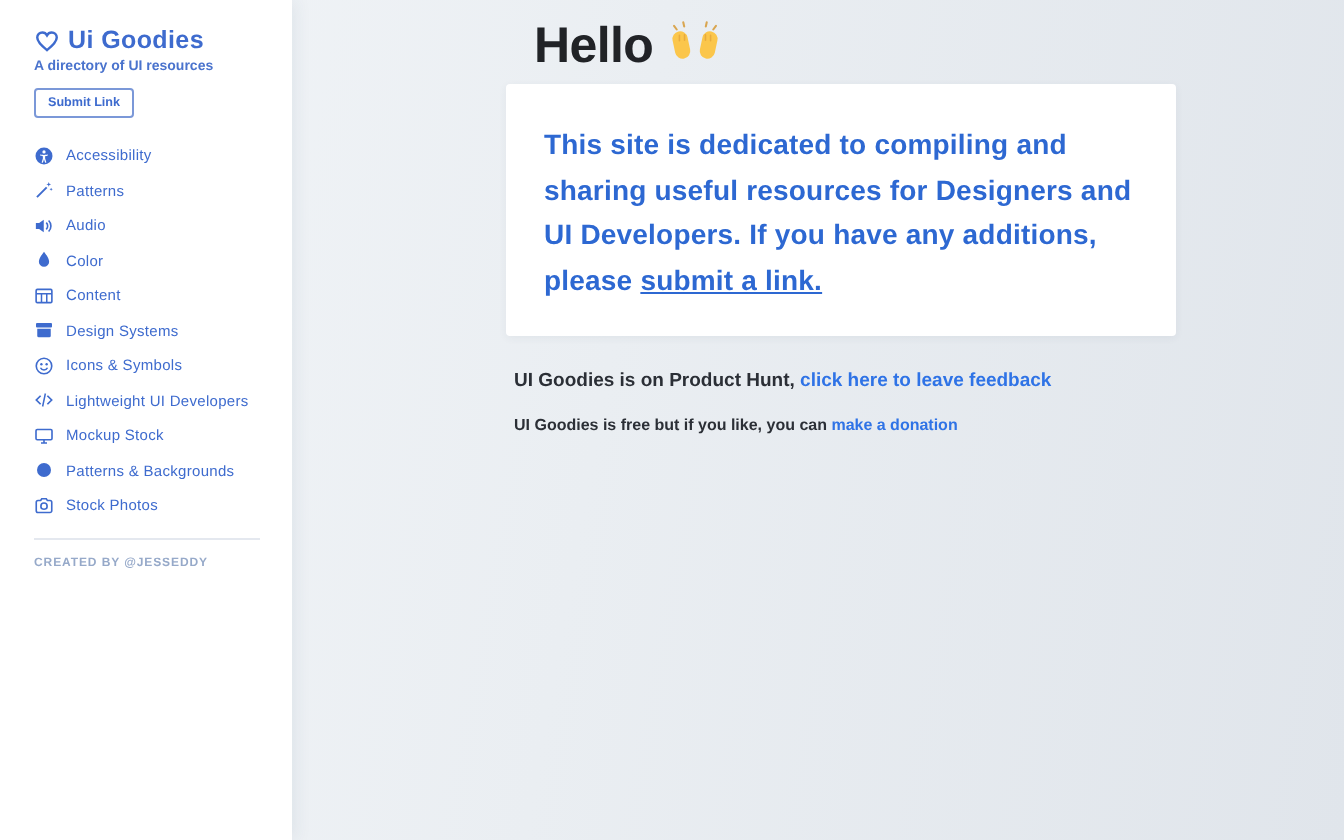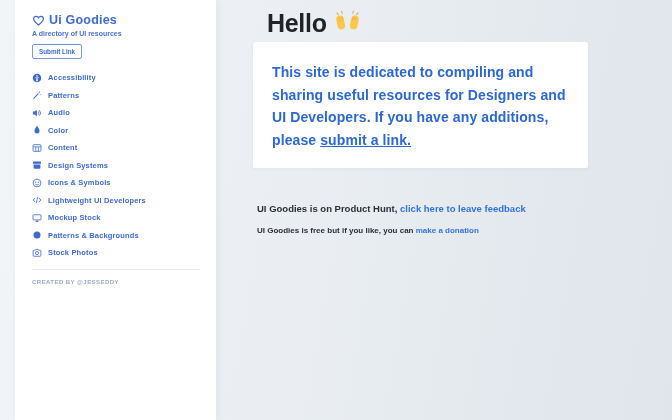--- a/index.html
+++ b/index.html
@@ -11,8 +11,8 @@
 
   
   .sidebar {
-    position: absolute; left: 15px; top: 0;
-    width: 201px; height: 420px;
+    position: absolute; left: 0; top: 0;
+    width: 146px; height: 420px;
     background: #ffffff;
     box-shadow: 2px 0 8px rgba(45, 65, 100, 0.07);
     padding: 13px 16px 0 17px;

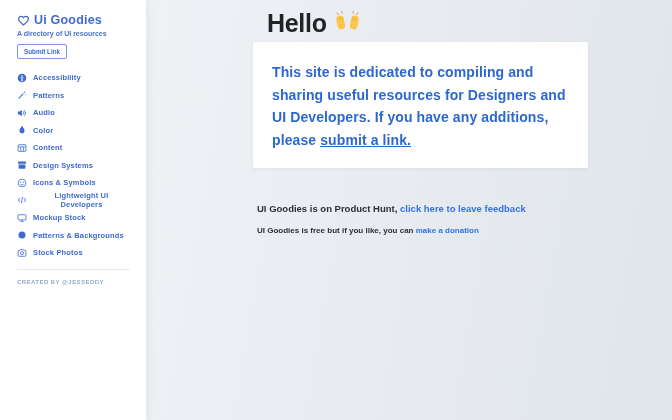--- a/index.html
+++ b/index.html
@@ -44,7 +44,7 @@
     text-decoration: none;
   }
   .nav-item .nicon { width: 10px; height: 10px; display: inline-flex; flex: 0 0 10px; }
-  .nav-label { font-size: 7.5px; font-weight: bold; letter-spacing: .15px; text-align: center; }
+  .nav-label { font-size: 7.5px; font-weight: normal; letter-spacing: .15px; text-align: center; }
   .side-divider { border: 0; border-top: 1px solid #e4e8ef; margin-top: 7px; }
   .created-by {
     margin-top: 9px; font-size: 6px; font-weight: 600;

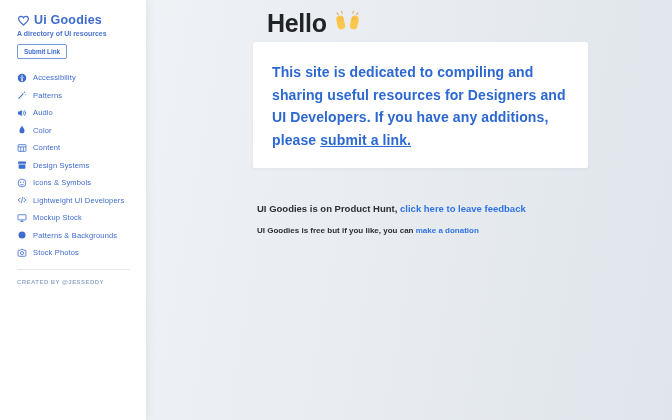--- a/index.html
+++ b/index.html
@@ -81,7 +81,7 @@
     margin-left: 4px;
     font-weight: bold; color: #2b2f36;
   }
-  .ph-line { margin-top: 35px; font-size: 9.5px; }
+  .ph-line { margin-top: 17px; font-size: 9.5px; }
   .donate-line { margin-top: 12px; font-size: 8px; }
   .info-line a { color: #2f73e6; text-decoration: none; cursor: pointer; }
 </style>

